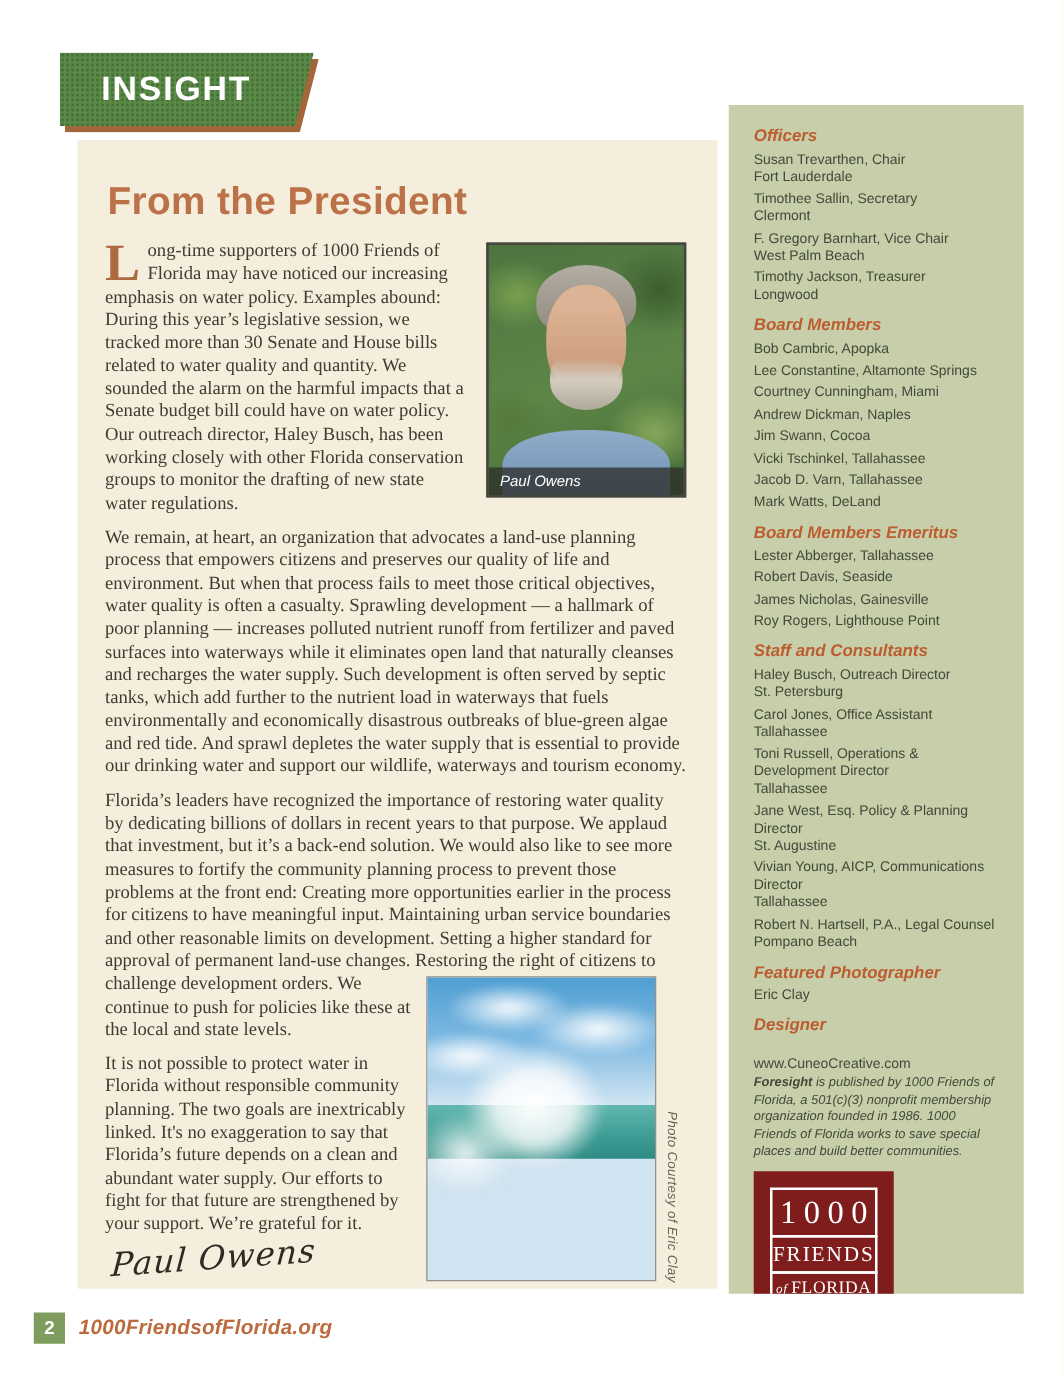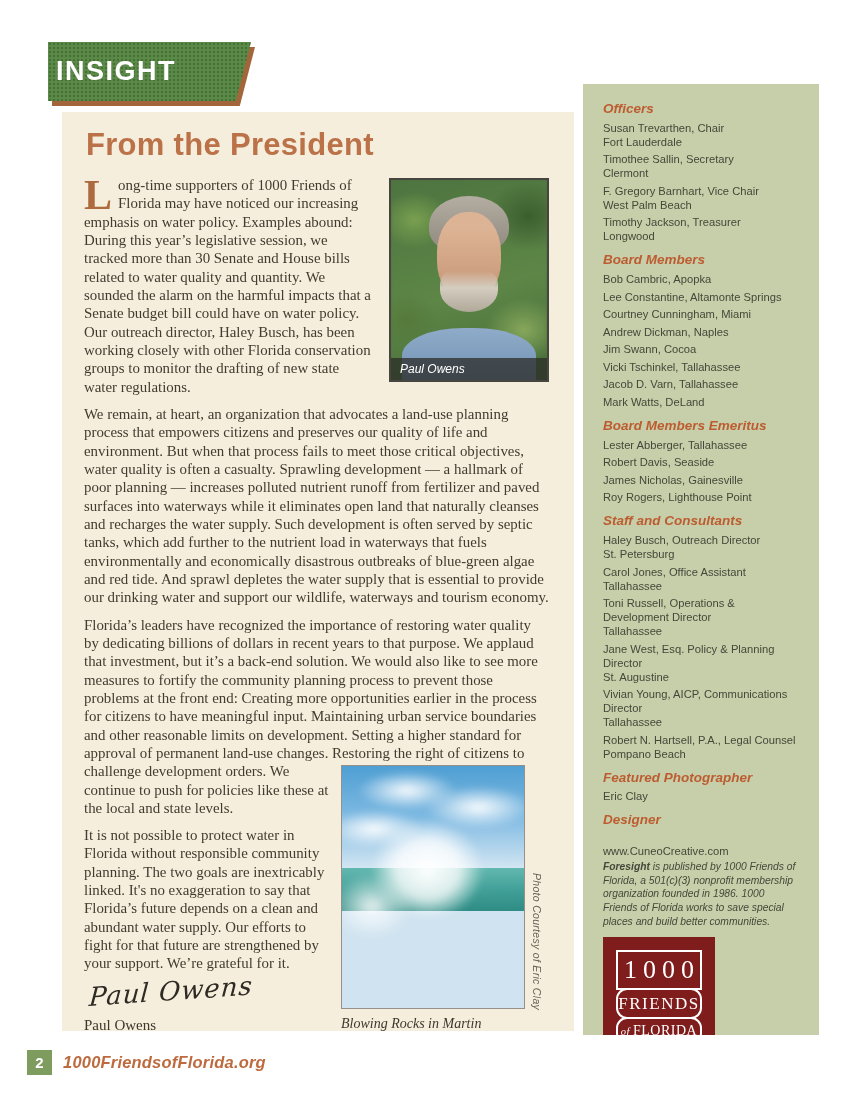--- a/index.html
+++ b/index.html
@@ -16,7 +16,7 @@
     background-image:radial-gradient(rgba(16,56,16,.3) 1px,transparent 1.4px);
     background-size:4px 4px;clip-path:polygon(0 0,100% 0,92.5% 100%,0 100%);}
   .banner-text{position:relative;color:#fff;font-weight:bold;font-size:27px;
-    letter-spacing:1.5px;line-height:59px;padding-left:8px;}
+    letter-spacing:1.5px;line-height:59px;padding-left:33px;}
 
   
   .main{position:absolute;left:62px;top:112px;width:512px;height:919px;background:#f5eedc;

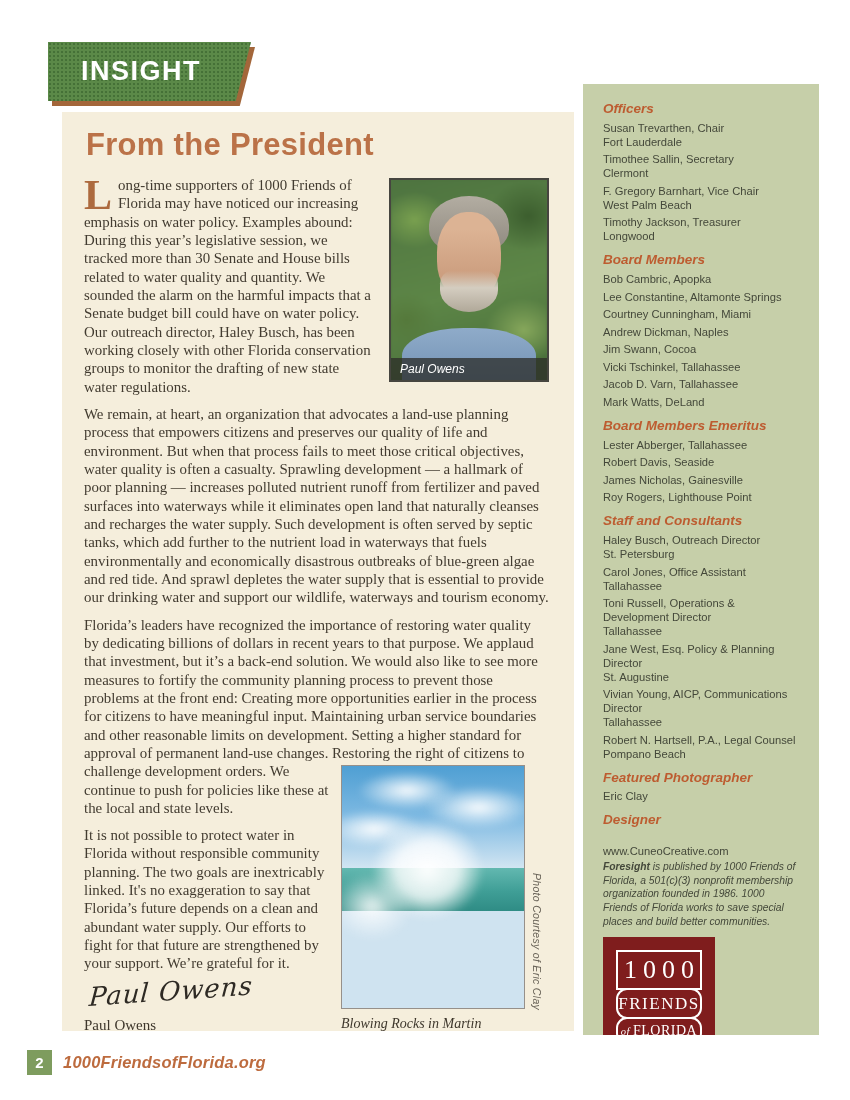--- a/index.html
+++ b/index.html
@@ -22,7 +22,7 @@
   .main{position:absolute;left:62px;top:112px;width:512px;height:919px;background:#f5eedc;
     padding:15px 25px 0 22px;box-sizing:border-box;overflow:hidden;}
   .article-title{font-size:31px;font-weight:bold;color:#bb7248;letter-spacing:.3px;
-    margin:0 0 13px 2px;}
+    margin:16px 0 13px 2px;}
   .article p{font-family:"Liberation Serif",serif;font-size:14.9px;line-height:1.23;
     color:#423b30;margin:0 0 9px 0;}
   .p-cont{margin-top:0;}

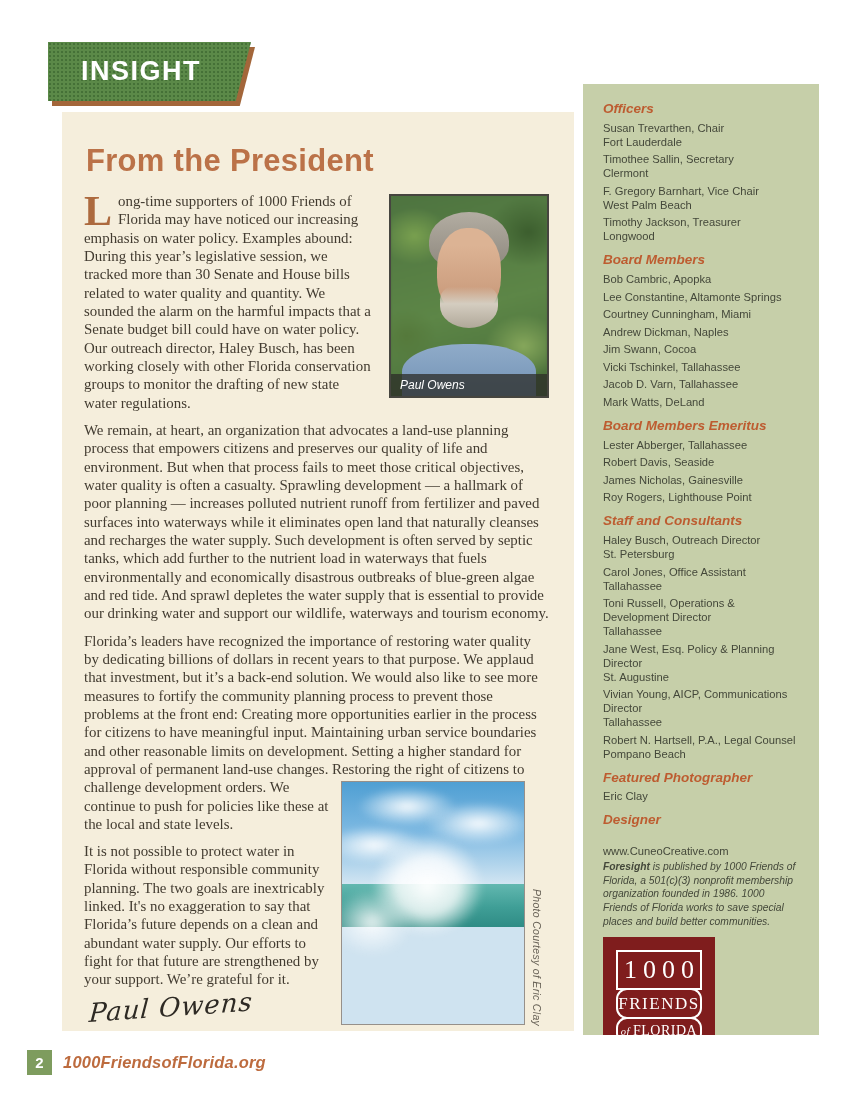--- a/index.html
+++ b/index.html
@@ -106,7 +106,7 @@
   .logo{width:112px;background:#7f1d1d;padding:13px;margin-top:9px;box-sizing:border-box;}
   .logo-row{border:2px solid #fff;text-align:center;color:#fff;
     font-family:"Liberation Serif",serif;}
-  .logo-row+.logo-row{margin-top:-2px;border-radius:11px;}
+  .logo-row+.logo-row{margin-top:-2px;}
   .logo-1000{font-size:26px;letter-spacing:6px;padding:2px 0 1px;text-indent:6px;}
   .logo-friends{font-size:17px;letter-spacing:1.5px;padding:3px 0;}
   .logo-florida{font-size:14px;letter-spacing:.5px;padding:3px 0;}

